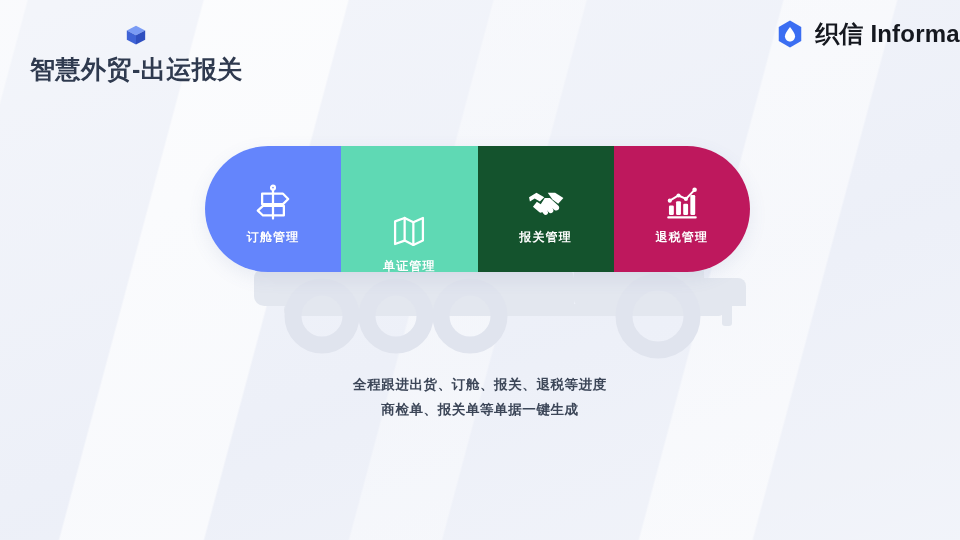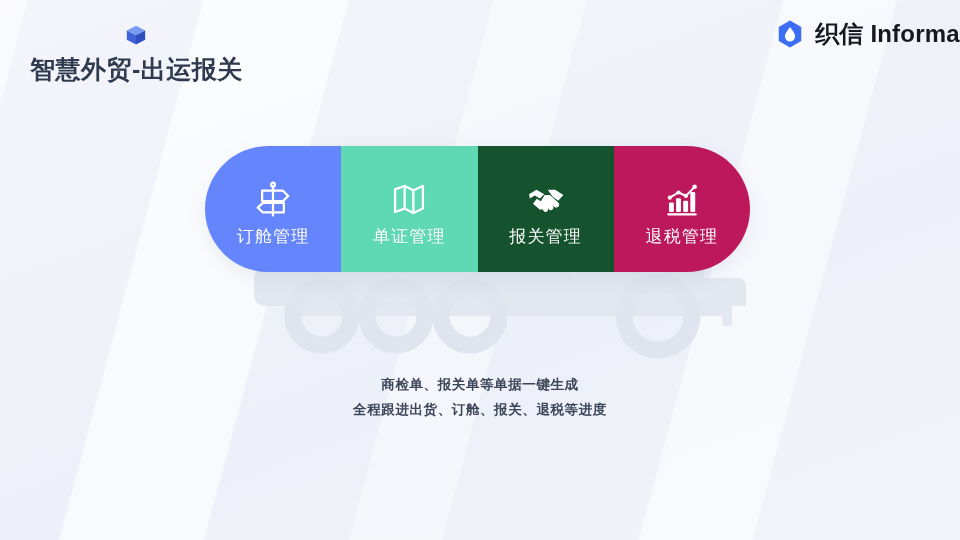--- a/index.html
+++ b/index.html
@@ -136,8 +136,8 @@
     display: block;
   }
   .card-label {
-    font-size: 17px;
-    font-weight: 400;
+    font-size: 12px;
+    font-weight: 700;
     color: #ffffff;
     letter-spacing: 1.2px;
     line-height: 1;

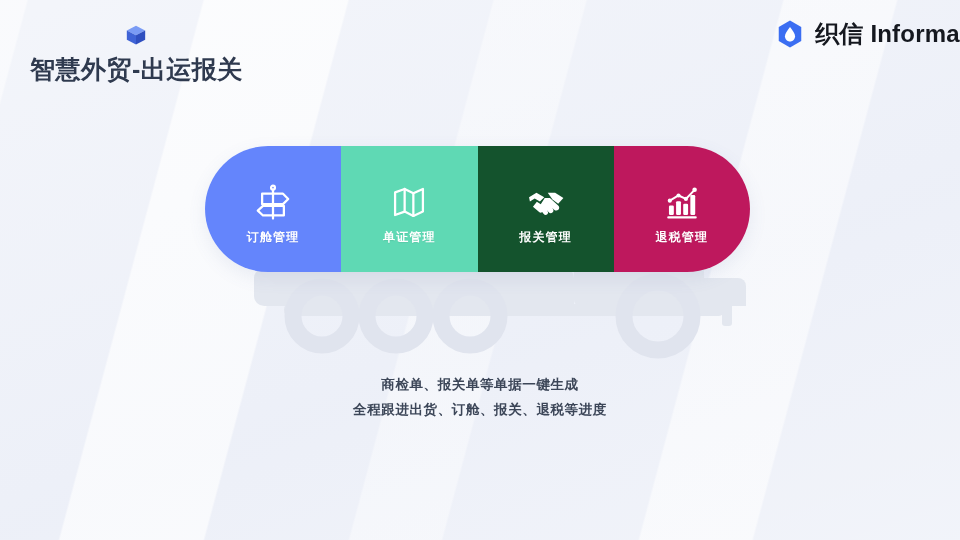--- a/index.html
+++ b/index.html
@@ -230,7 +230,7 @@
       <div class="card-label">订舱管理</div>
     </div>
 
-    <div class="card" style="background:#5fd9b4;">
+    <div class="card" style="background:#5fd9b4;justify-content:flex-end;">
       <svg class="card-icon" viewBox="0 0 48 46">
         <g fill="none" stroke="#ffffff" stroke-width="2.6" stroke-linejoin="round" stroke-linecap="round">
           <path d="M8 12 L19 8 L29 13 L40 8 L40 34 L29 39 L19 34 L8 38 Z"></path>

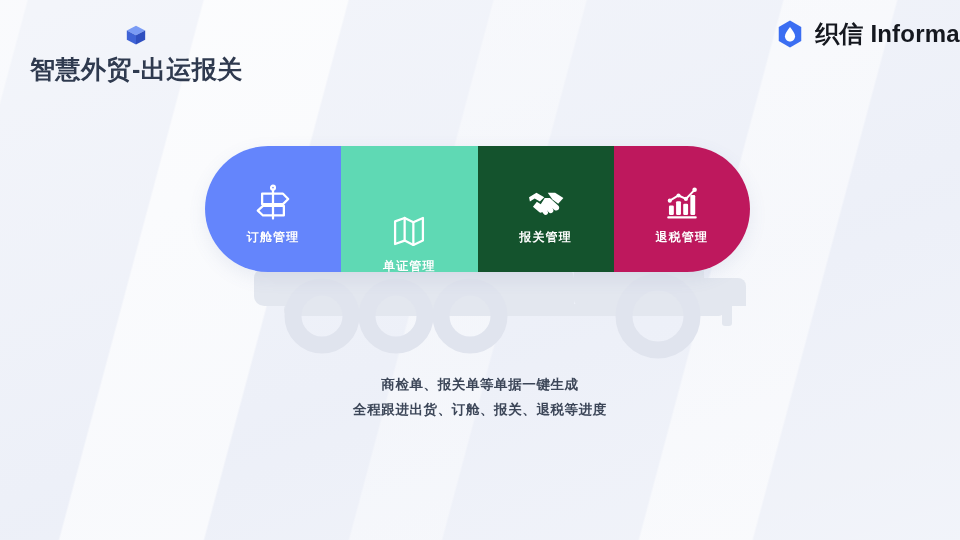--- a/index.html
+++ b/index.html
@@ -275,8 +275,8 @@
   </div>
 
   <div class="caption">
+    <div class="caption-line">全程跟进出货、订舱、报关、退税等进度</div>
     <div class="caption-line">商检单、报关单等单据一键生成</div>
-    <div class="caption-line">全程跟进出货、订舱、报关、退税等进度</div>
   </div>
 
 </div>

